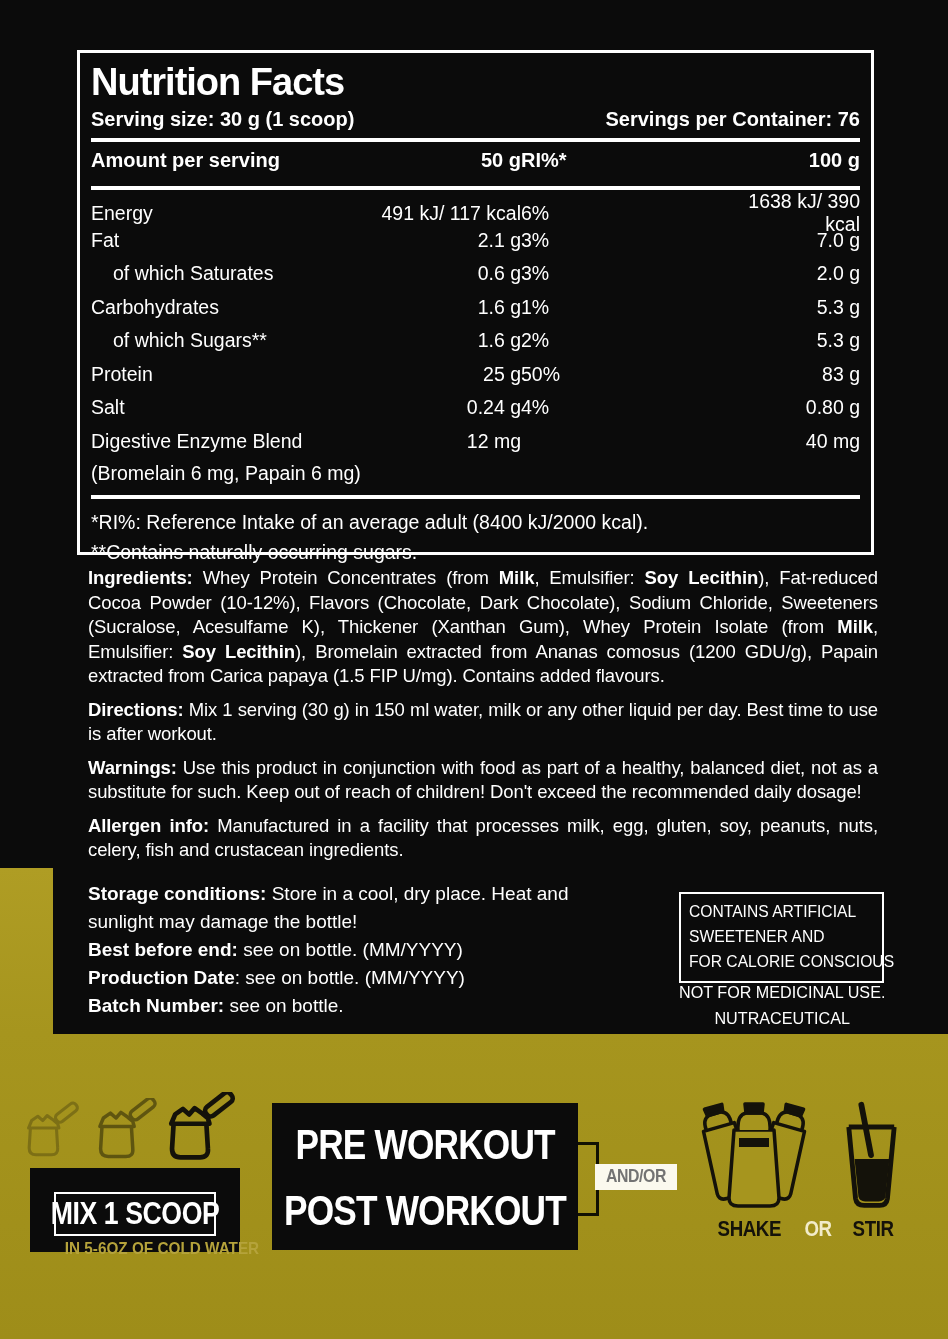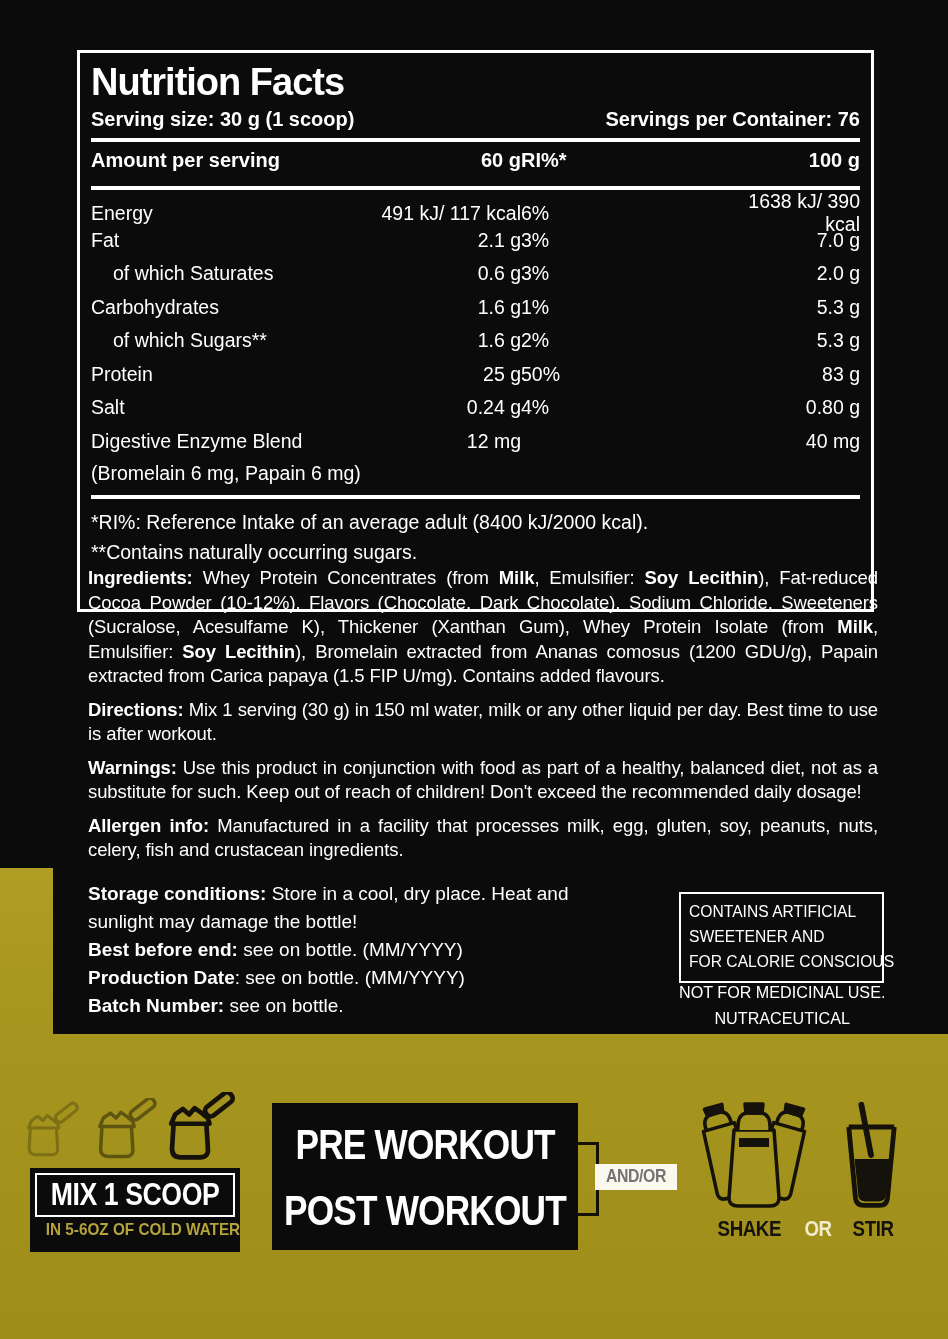--- a/index.html
+++ b/index.html
@@ -12,7 +12,7 @@
   .black-top{position:absolute;left:0;top:0;width:948px;height:868px;background:var(--ink,#0b0b0b);}
   
   .panel{
-    position:absolute;left:77px;top:50px;width:797px;height:562px;
+    position:absolute;left:77px;top:50px;width:797px;height:505px;
     border:3px solid #fff;background:var(--ink,#0b0b0b);color:#fff;
     box-sizing:border-box;padding:4px 11px 0 11px;
   }

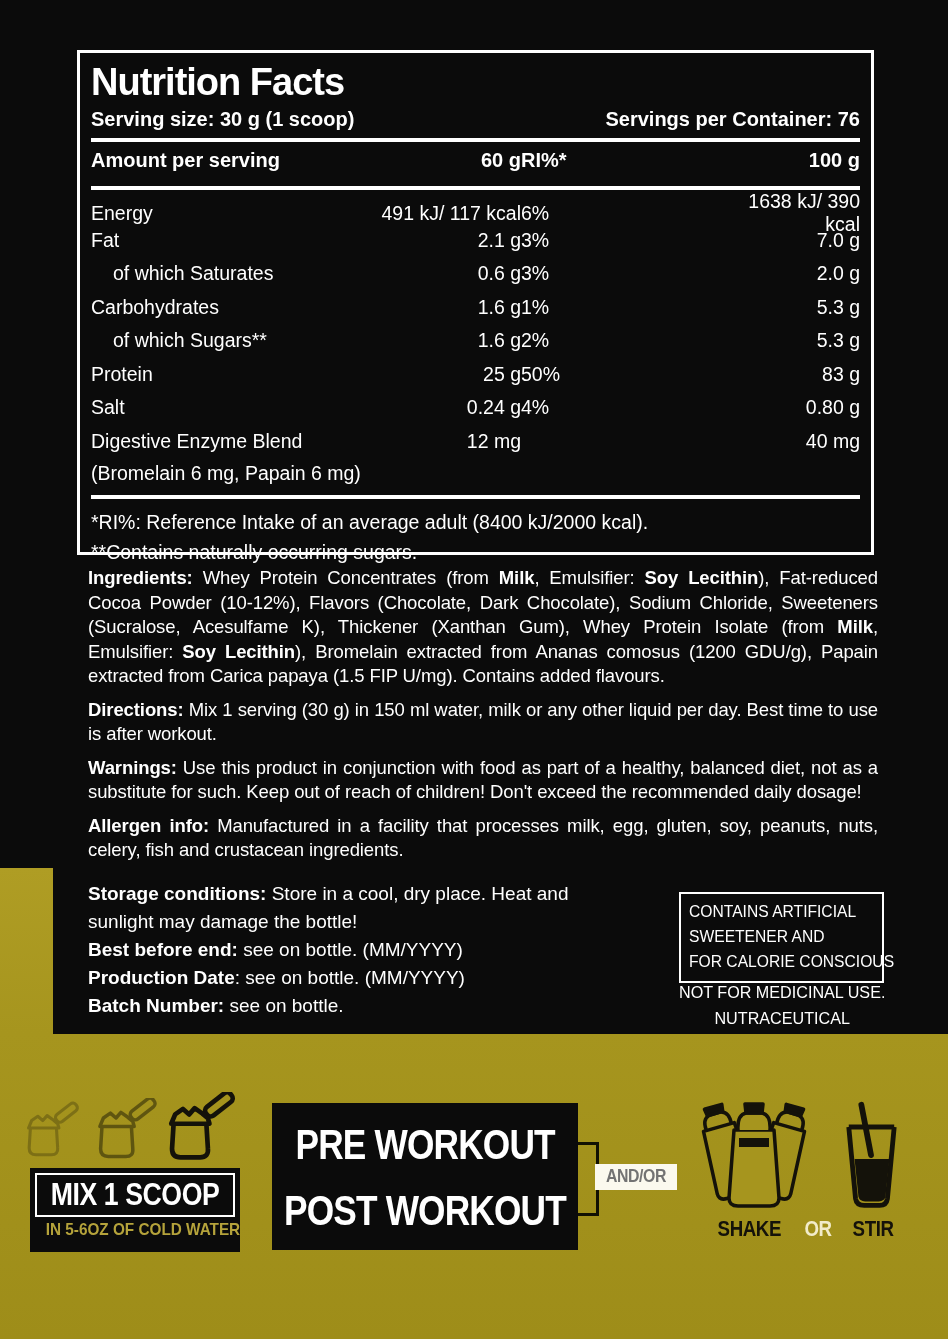--- a/index.html
+++ b/index.html
@@ -84,7 +84,7 @@
   <div class="bar"></div>
   <div class="t-grid t-head">
     <span class="c1">Amount per serving</span>
-    <span class="c2">60 g</span>
+    <span class="c2">50 g</span>
     <span class="c3">RI%*</span>
     <span class="c4">100 g</span>
   </div>

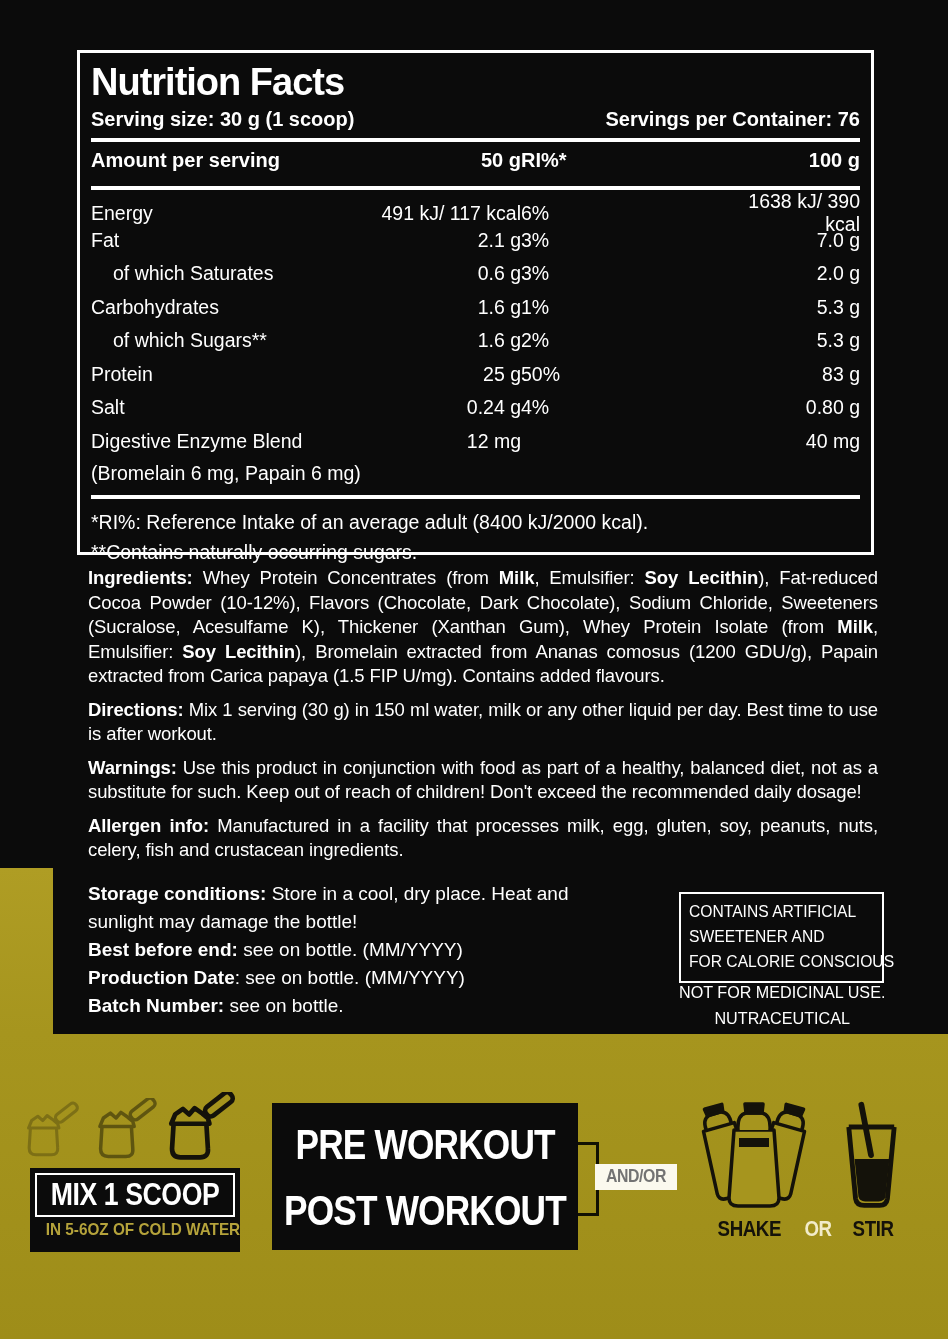--- a/index.html
+++ b/index.html
@@ -51,7 +51,7 @@
   .gold{position:absolute;left:0;top:868px;width:948px;height:471px;
     background:linear-gradient(180deg,#af9d24 0%,var(--gold,#a6951e) 35%,#9e8d19 100%);}
   .scoop{position:absolute;}
-  .mix-box{position:absolute;left:30px;top:1168px;width:210px;height:84px;background:var(--ink,#0b0b0b);box-sizing:border-box;padding:5px;}
+  .mix-box{position:absolute;left:30px;top:1168px;width:210px;height:84px;background:var(--ink,#0b0b0b);box-sizing:border-box;padding:24px;}
   .mix-inner{border:2px solid #fff;height:44px;display:flex;align-items:center;justify-content:center;box-sizing:border-box;}
   .mix-title{color:#fff;font-weight:700;font-size:31px;white-space:nowrap;display:inline-block;transform:scaleX(.86);letter-spacing:-0.5px;}
   .mix-sub{color:var(--gold-text,#b5a33b);font-weight:700;font-size:17px;text-align:center;margin-top:3px;white-space:nowrap;}

